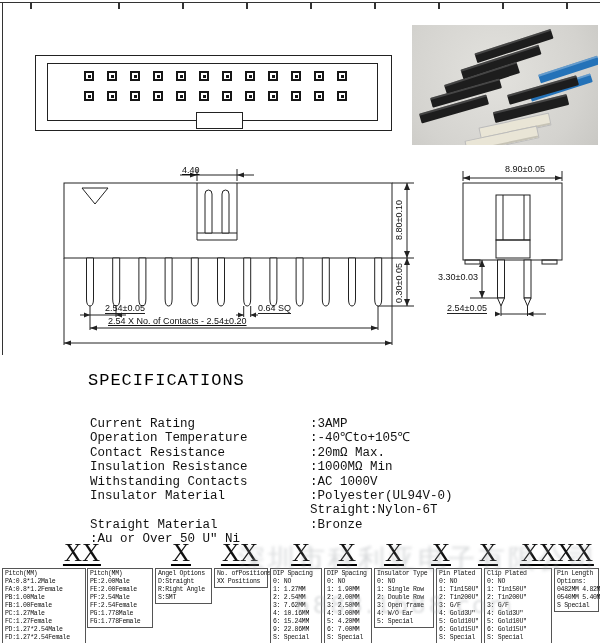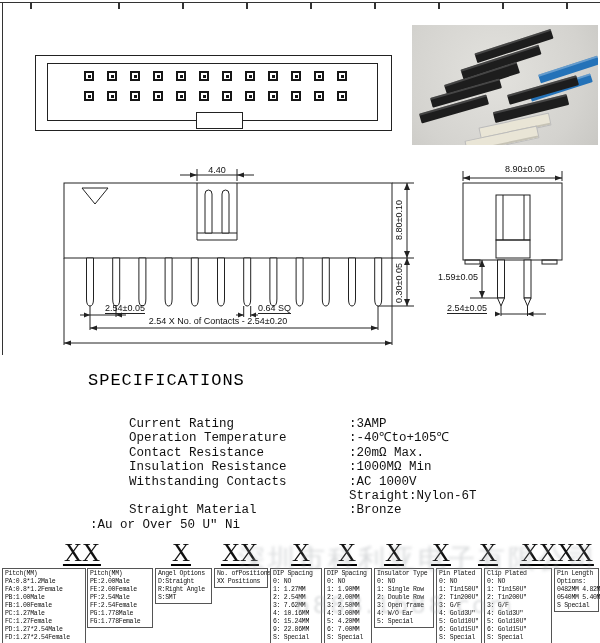--- a/index.html
+++ b/index.html
@@ -34,7 +34,7 @@
   
   .dim{position:absolute;font:9px "Liberation Sans",sans-serif;color:#111;white-space:nowrap;z-index:3;}
   .dim.u{border-bottom:1px solid #222;padding-bottom:0px;}
-  .dim.c{text-align:center;}
+  .dim.c{text-align:left;text-decoration:underline;}
   .vdim{transform:rotate(-90deg);transform-origin:center;text-align:center;}
   
   .spec-title{position:absolute;left:88px;top:371px;font:17px "Liberation Mono","DejaVu Sans Mono",monospace;letter-spacing:1px;color:#000;}

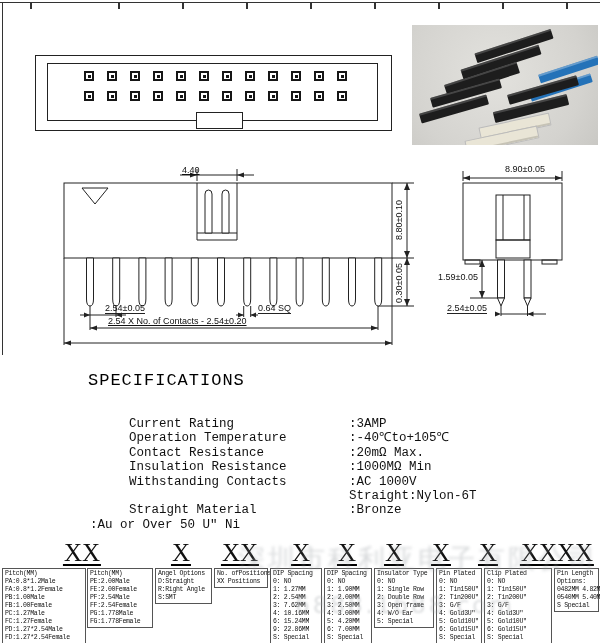--- a/index.html
+++ b/index.html
@@ -242,7 +242,7 @@
   <span class="dim u" style="left:258px;top:303px">0.64 SQ</span>
   <span class="dim c" style="left:108px;top:316px;width:220px">2.54 X No. of Contacts - 2.54±0.20</span>
   <span class="dim" style="left:505px;top:164px">8.90±0.05</span>
-  <span class="dim" style="left:438px;top:272px">1.59±0.05</span>
+  <span class="dim" style="left:438px;top:272px">3.30±0.03</span>
   <span class="dim u" style="left:447px;top:303px">2.54±0.05</span>
 
   <div class="spec-title">SPECIFICATIONS</div>

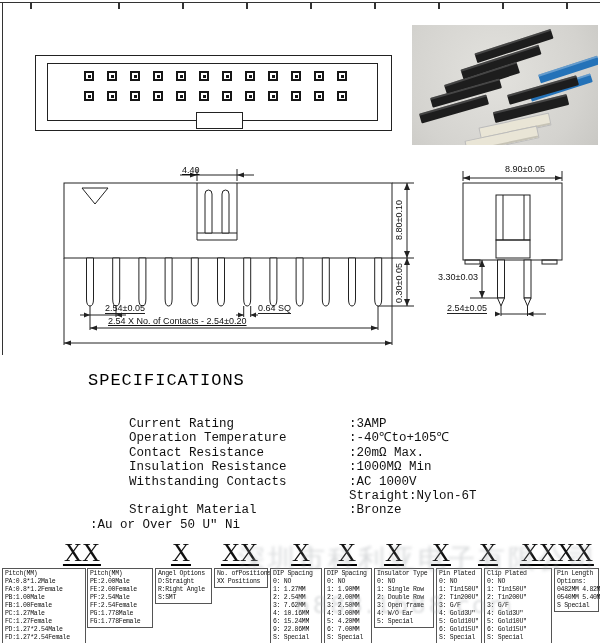--- a/index.html
+++ b/index.html
@@ -40,7 +40,7 @@
   .spec-title{position:absolute;left:88px;top:371px;font:17px "Liberation Mono","DejaVu Sans Mono",monospace;letter-spacing:1px;color:#000;}
   .spec-rows{position:absolute;left:90px;top:417px;width:440px;font:12.5px "Liberation Mono","DejaVu Sans Mono",monospace;}
   .spec-row{display:flex;height:14.4px;line-height:14.4px;white-space:nowrap;}
-  .spec-label{width:220px;flex:0 0 220px;margin-left:39px;}
+  .spec-label{width:220px;flex:0 0 220px;}
   
   .code-row{position:absolute;left:0;top:541px;width:600px;height:26px;text-align:center;}
   .code-x{position:absolute;transform:translateX(-50%);font:25px "Liberation Serif",serif;

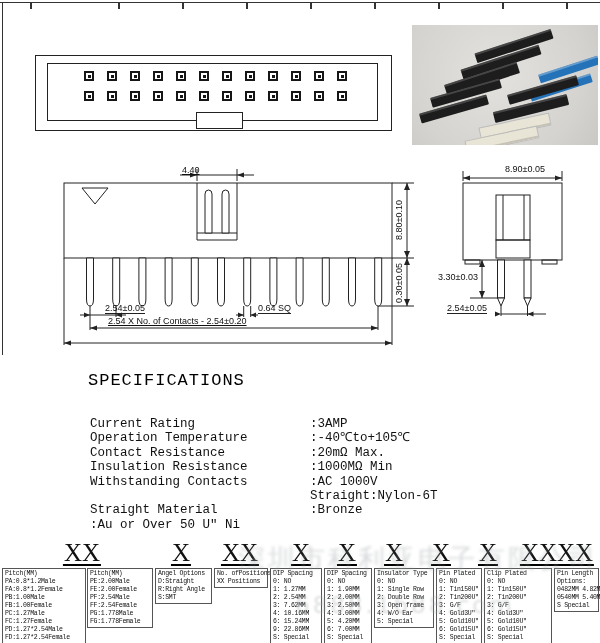--- a/index.html
+++ b/index.html
@@ -268,6 +268,10 @@
         <span class="spec-value">:AC 1000V</span>
       </div>
       <div class="spec-row">
+        <span class="spec-label">Insulator Material</span>
+        <span class="spec-value">:Polyester(UL94V-0)</span>
+      </div>
+      <div class="spec-row">
         <span class="spec-label"></span>
         <span class="spec-value">Straight:Nylon-6T</span>
       </div>

